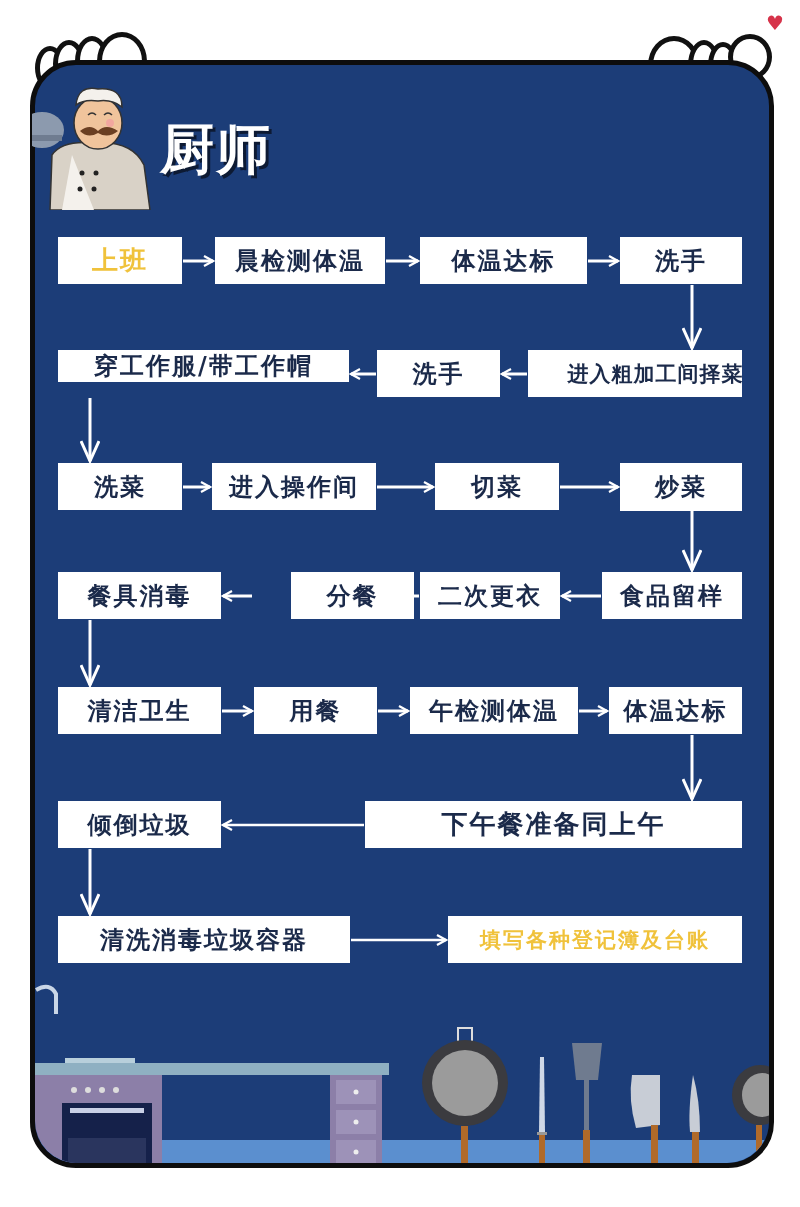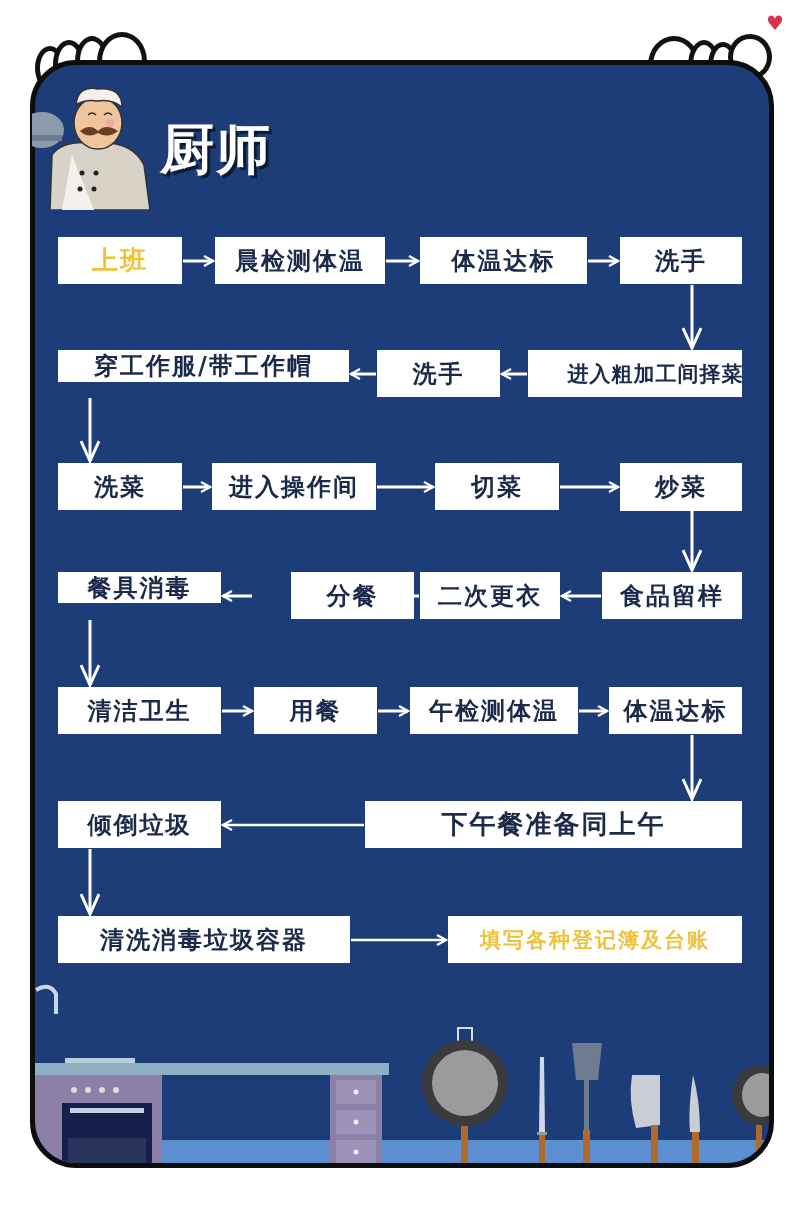--- a/index.html
+++ b/index.html
@@ -84,7 +84,7 @@
 <div class="box" style="left:435px;top:463px;width:124px;height:47px;">切菜</div>
 <div class="box" style="left:620px;top:463px;width:122px;height:48px;">炒菜</div>
 
-<div class="box" style="left:58px;top:572px;width:163px;height:31px;">餐具消毒</div>
+<div class="box" style="left:58px;top:572px;width:163px;height:47px;">餐具消毒</div>
 <div class="box" style="left:253px;top:572px;width:123px;height:47px;margin-left:38px;">分餐</div>
 <div class="box" style="left:420px;top:572px;width:140px;height:47px;">二次更衣</div>
 <div class="box" style="left:602px;top:572px;width:140px;height:47px;">食品留样</div>

